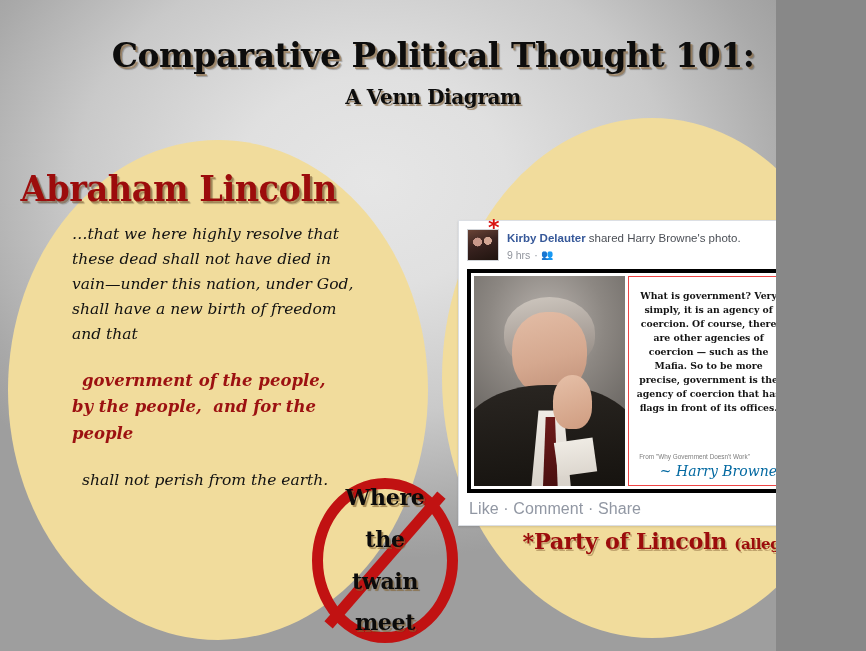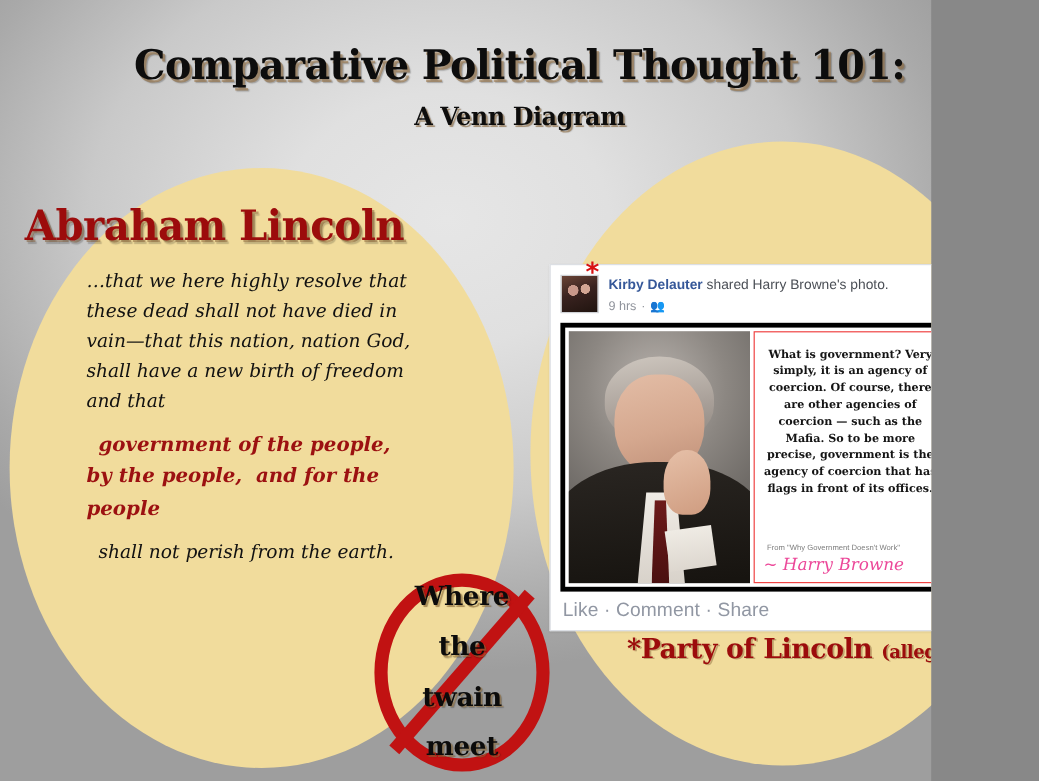--- a/index.html
+++ b/index.html
@@ -365,7 +365,7 @@
   <div id="lincoln-quote">
     <span class="q-line">…that we here highly resolve that</span>
     <span class="q-line">these dead shall not have died in</span>
-    <span class="q-line">vain—that this nation, nation God,</span>
+    <span class="q-line">vain—under this nation, under God,</span>
     <span class="q-line">shall have a new birth of freedom</span>
     <span class="q-line">and that</span>
     <span class="q-line hl indent gap-top">government of the people,</span>

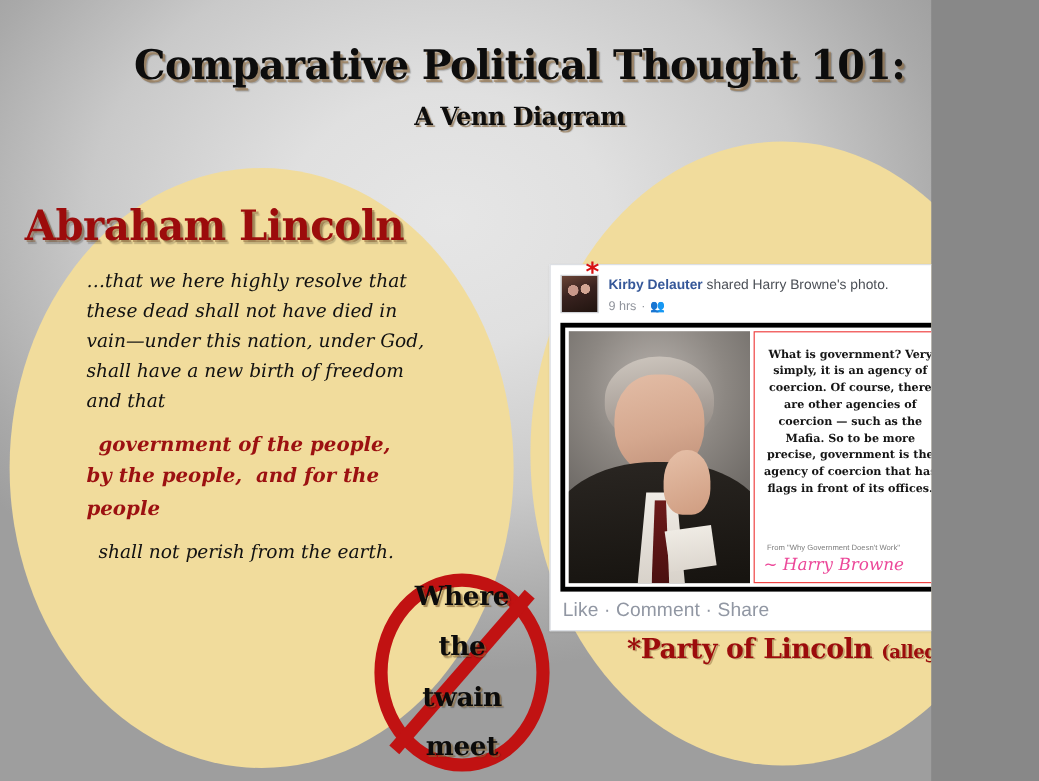--- a/index.html
+++ b/index.html
@@ -93,7 +93,7 @@
     font-size: 16.5px;
   }
   #lincoln-quote .indent { padding-left: 10px; }
-  #lincoln-quote .gap-top { margin-top: 10px; display: block; }
+  #lincoln-quote .gap-top { margin-top: 20px; display: block; }
 
   
   #fb-card {

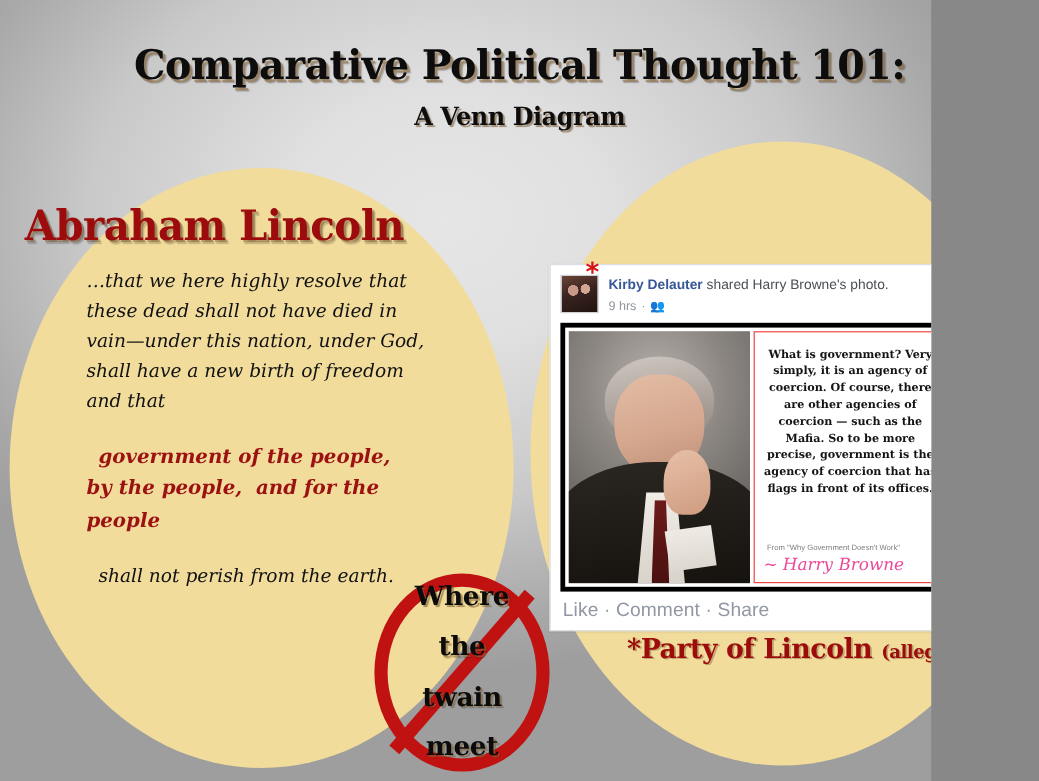--- a/index.html
+++ b/index.html
@@ -271,7 +271,8 @@
     font-family: "DejaVu Serif", "Liberation Serif", serif;
     font-style: italic;
     font-size: 14px;
-    color: #ec4899;
+    color: #0369a1;
+    text-align: right;
     padding-right: 4px;
   }
 

